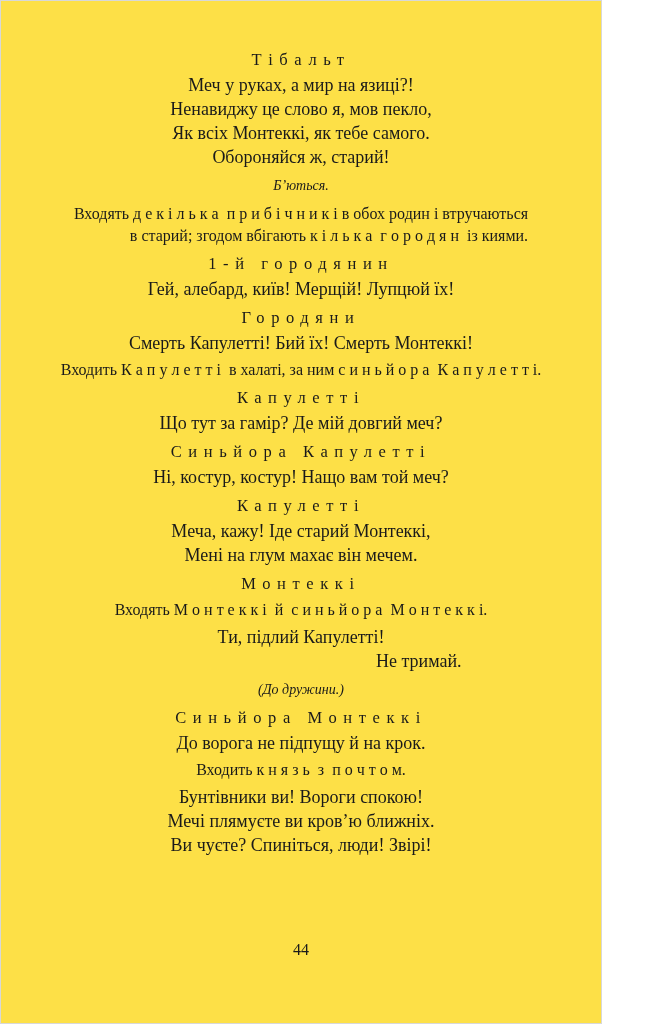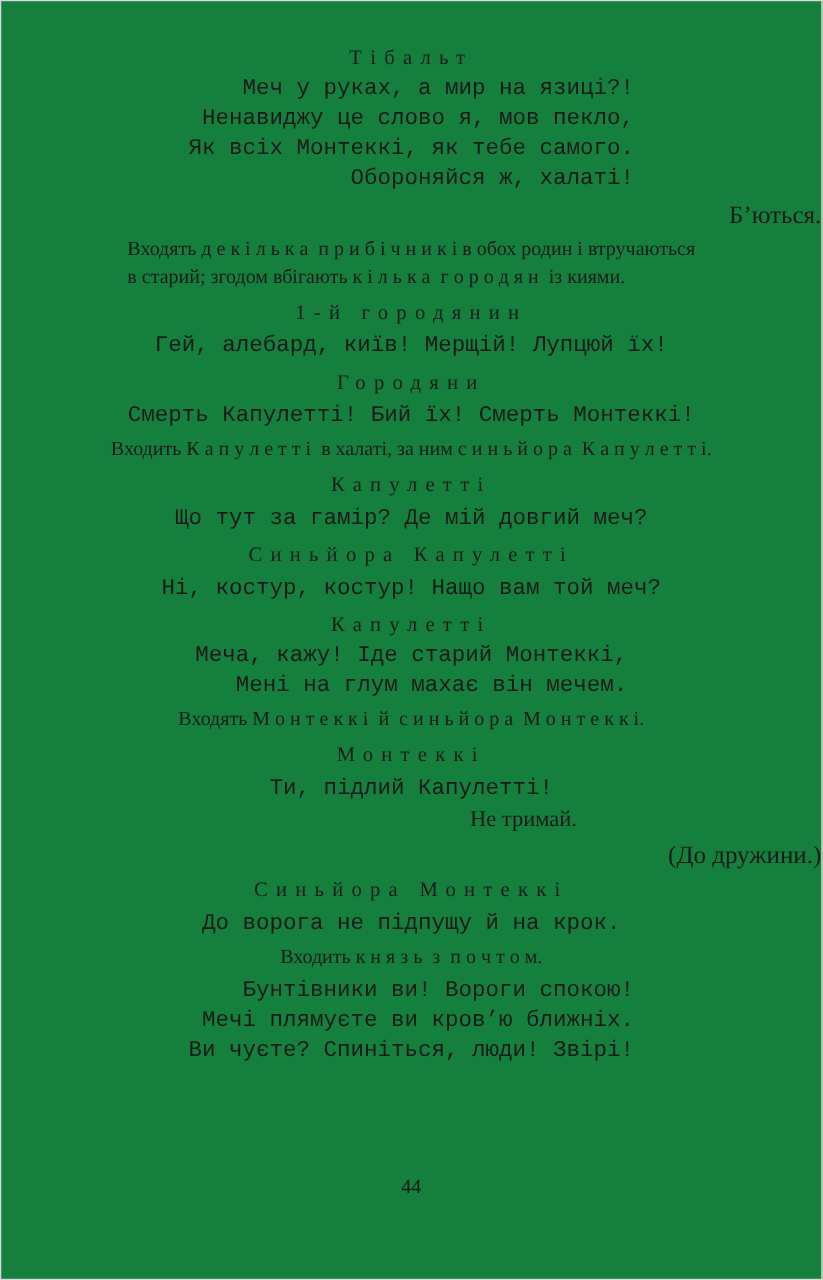--- a/index.html
+++ b/index.html
@@ -9,14 +9,14 @@
   }
   .page {
     position: relative;
-    width: 658px;
+    width: 602px;
     height: 1024px;
     box-sizing: border-box;
-    background: #15803d;
+    background: #fde047;
     border: 1px solid #d8d8d8;
     font-family: "Liberation Serif", "DejaVu Serif", serif;
     color: #1a1a1a;
-    padding-top: 28px;
+    padding-top: 42px;
     overflow: hidden;
   }
   .content {

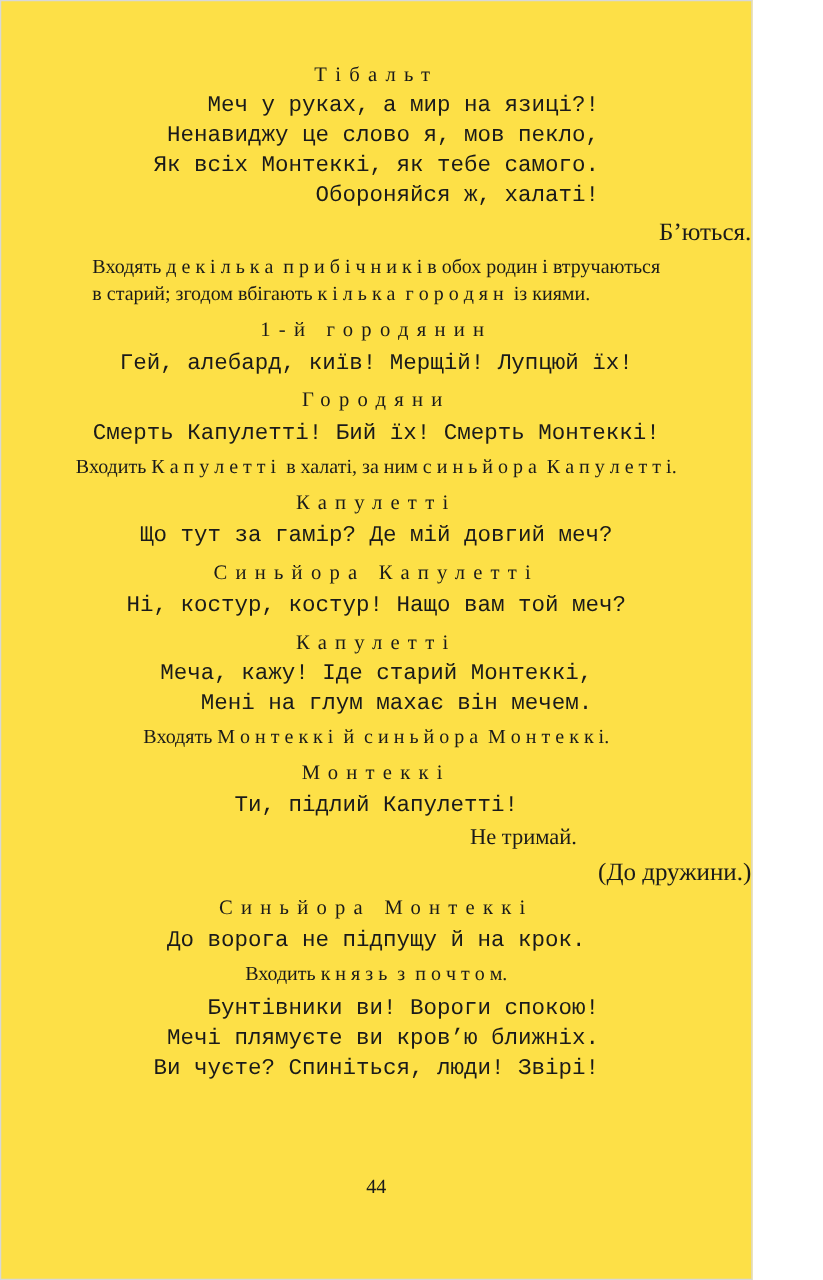--- a/index.html
+++ b/index.html
@@ -38,8 +38,7 @@
   }
   .speech .lines {
     display: inline-block;
-    text-align: right;
-    font-family: Liberation Mono, monospace;
+    text-align: center;
   }
   .stage {
     font-size: 16px;

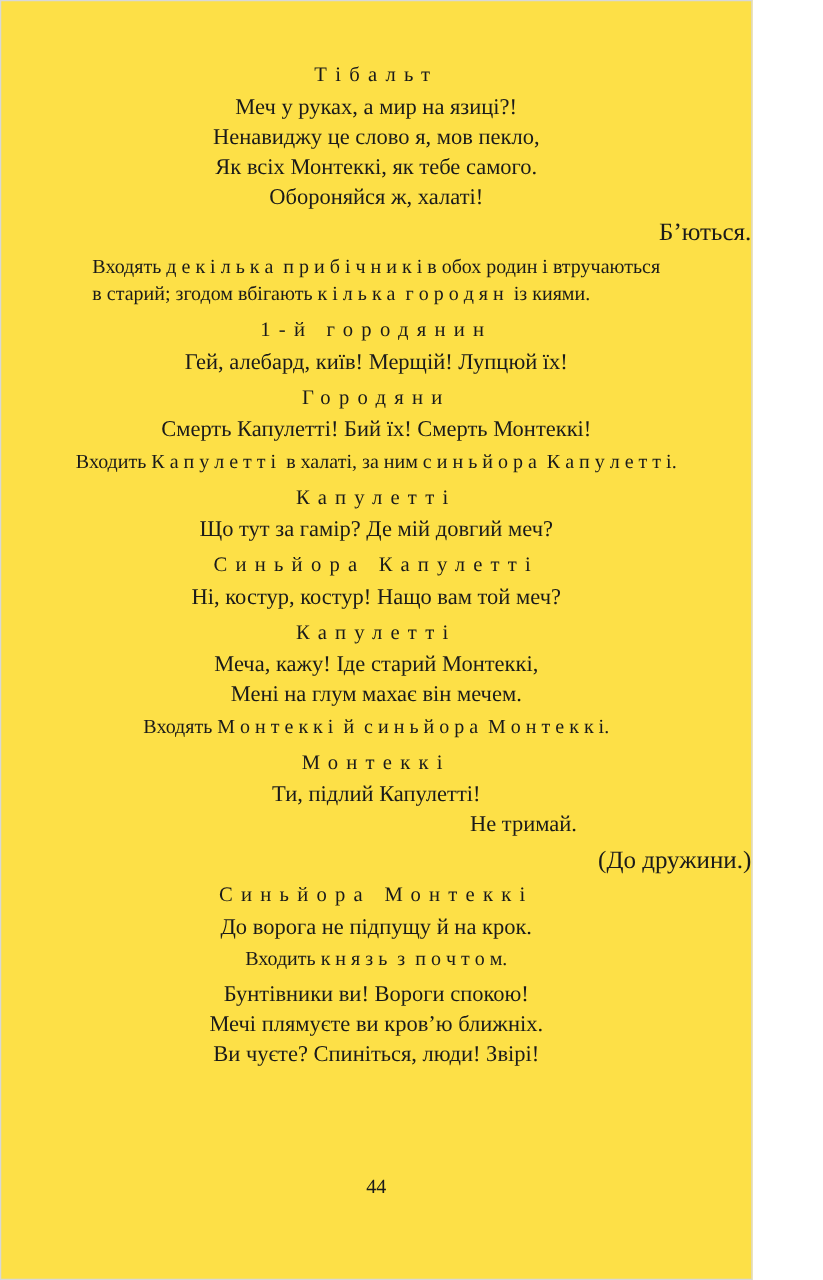--- a/index.html
+++ b/index.html
@@ -77,7 +77,7 @@
 <div class="page">
   <div class="content" id="content">
       <div class="block speaker">Тібальт</div>
-      <div class="block speech"><div class="lines"><div class="line">Меч у руках, а мир на язиці?!</div><div class="line">Ненавиджу це слово я, мов пекло,</div><div class="line">Як всіх Монтеккі, як тебе самого.</div><div class="line">Обороняйся ж, халаті!</div></div></div>
+      <div class="block speech"><div class="lines"><div class="line">Меч у руках, а мир на язиці?!</div><div class="line">Ненавиджу це слово я, мов пекло,</div><div class="line">Як всіх Монтеккі, як тебе самого.</div><div class="line">Обороняйся ж, старий!</div></div></div>
       <div class="block stage-italic">Б’ються.</div>
       <div class="block stage"><div class="lines"><div class="line">Входять д е к і л ь к а  п р и б і ч н и к і в обох родин і втручаються</div><div class="line">в старий; згодом вбігають к і л ь к а  г о р о д я н  із киями.</div></div></div>
       <div class="block speaker">1-й городянин</div>

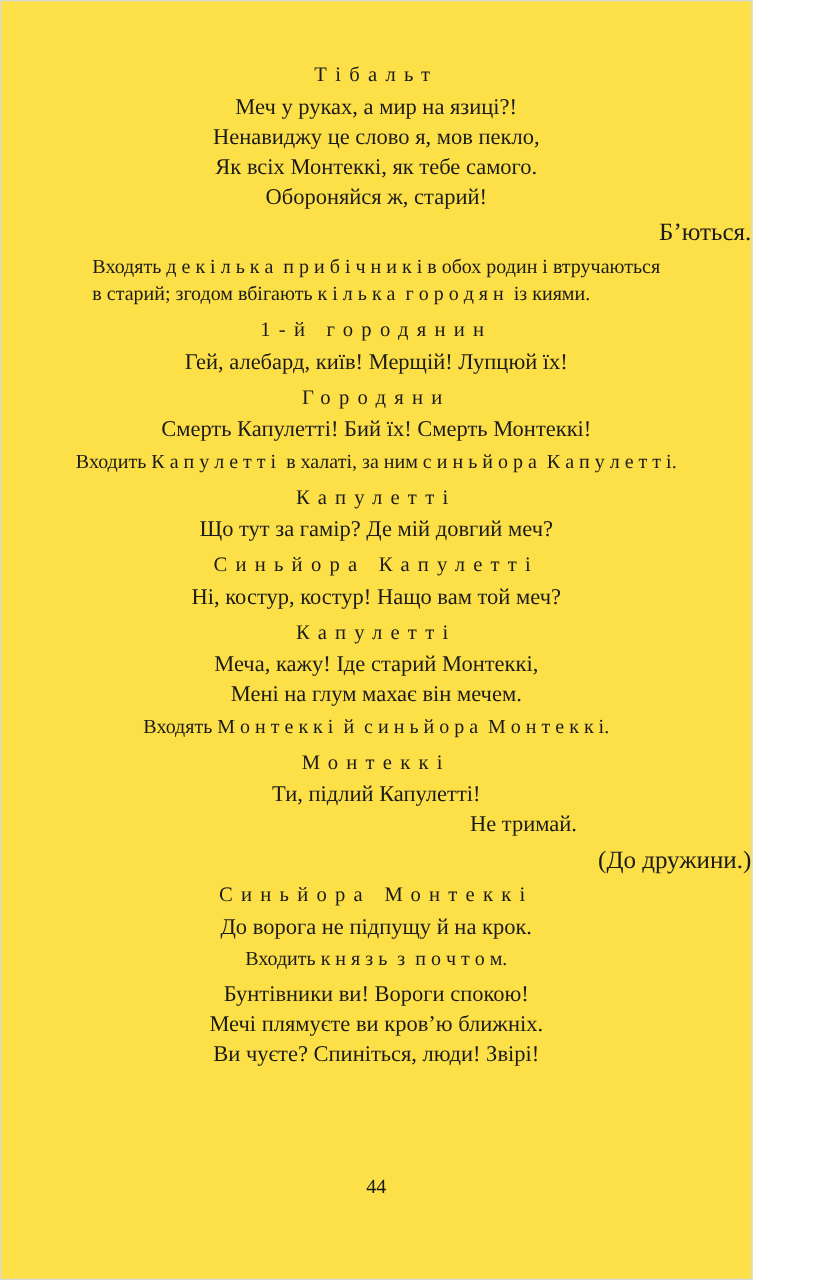--- a/index.html
+++ b/index.html
@@ -50,10 +50,10 @@
     text-align: left;
   }
   .stage-italic {
-    font-size: 20px;
+    font-style: italic;
+    font-size: 14px;
     line-height: 22px;
     margin: 6px 0;
-    text-align: right;
   }
   .speech-offset {
     text-align: left;

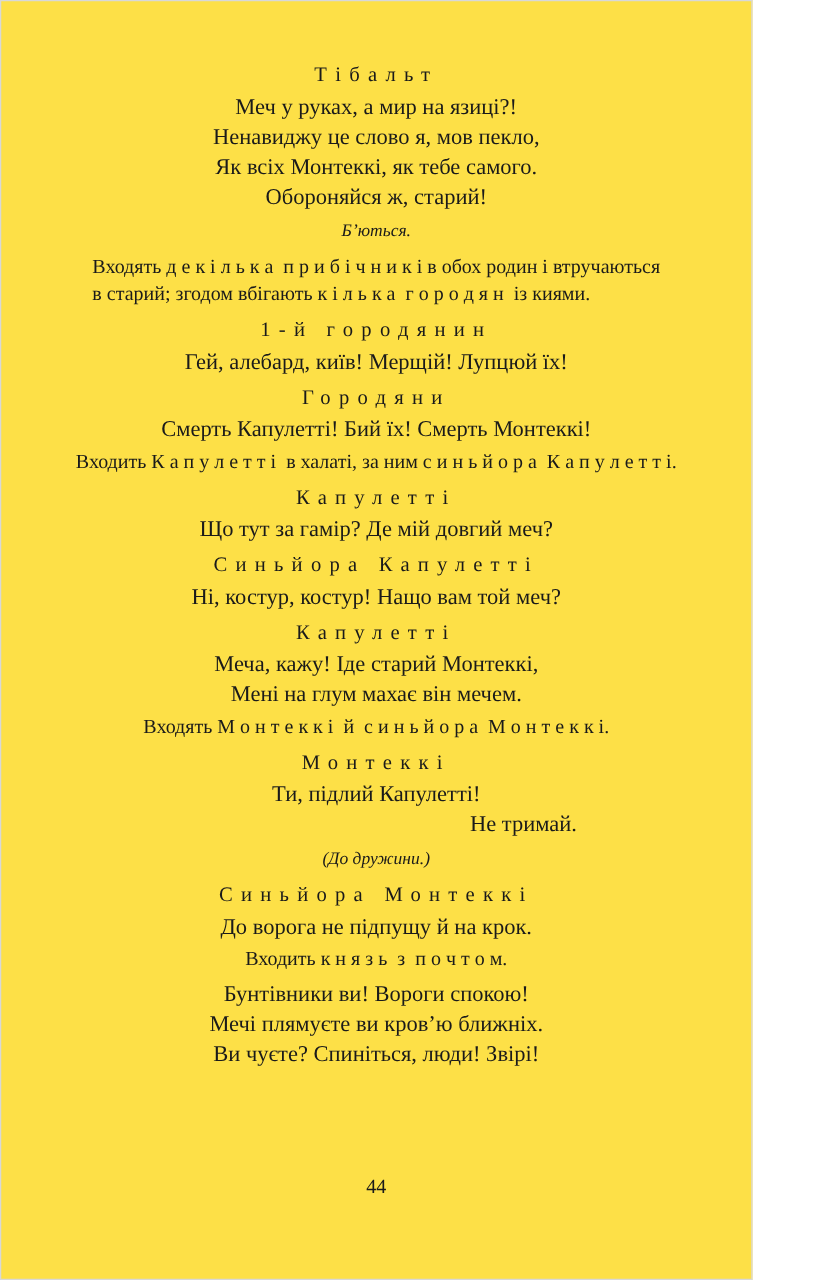--- a/index.html
+++ b/index.html
@@ -47,7 +47,7 @@
   }
   .stage .lines {
     display: inline-block;
-    text-align: left;
+    text-align: right;
   }
   .stage-italic {
     font-style: italic;

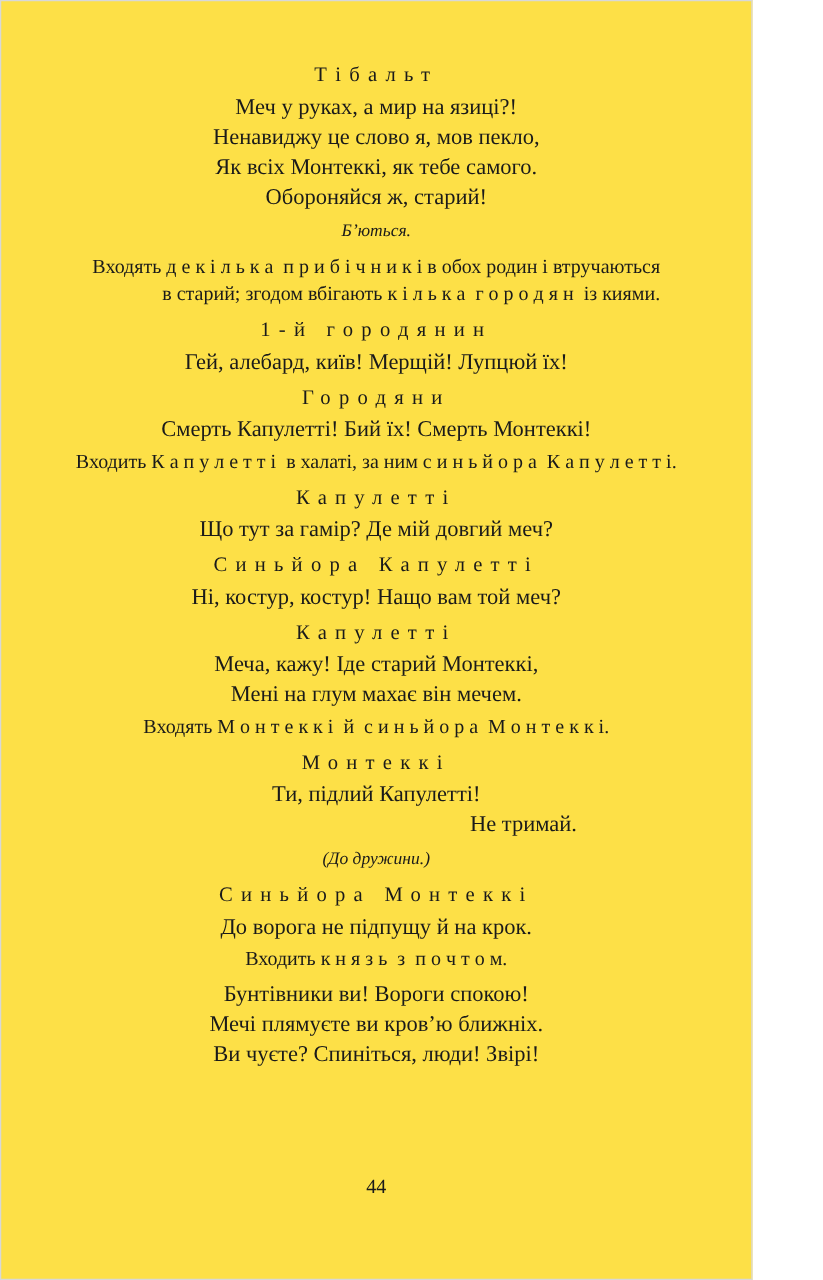--- a/index.html
+++ b/index.html
@@ -91,8 +91,8 @@
       <div class="block speech"><div class="lines"><div class="line">Ні, костур, костур! Нащо вам той меч?</div></div></div>
       <div class="block speaker">Капулетті</div>
       <div class="block speech"><div class="lines"><div class="line">Меча, кажу! Іде старий Монтеккі,</div><div class="line">Мені на глум махає він мечем.</div></div></div>
+      <div class="block speaker">Монтеккі</div>
       <div class="block stage"><div class="lines"><div class="line">Входять М о н т е к к і  й  с и н ь й о р а  М о н т е к к і.</div></div></div>
-      <div class="block speaker">Монтеккі</div>
       <div class="block speech"><div class="lines"><div class="line">Ти, підлий Капулетті!</div></div></div>
       <div class="block speech-offset"><div class="lines"><div class="line">Не тримай.</div></div></div>
       <div class="block stage-italic">(До дружини.)</div>

